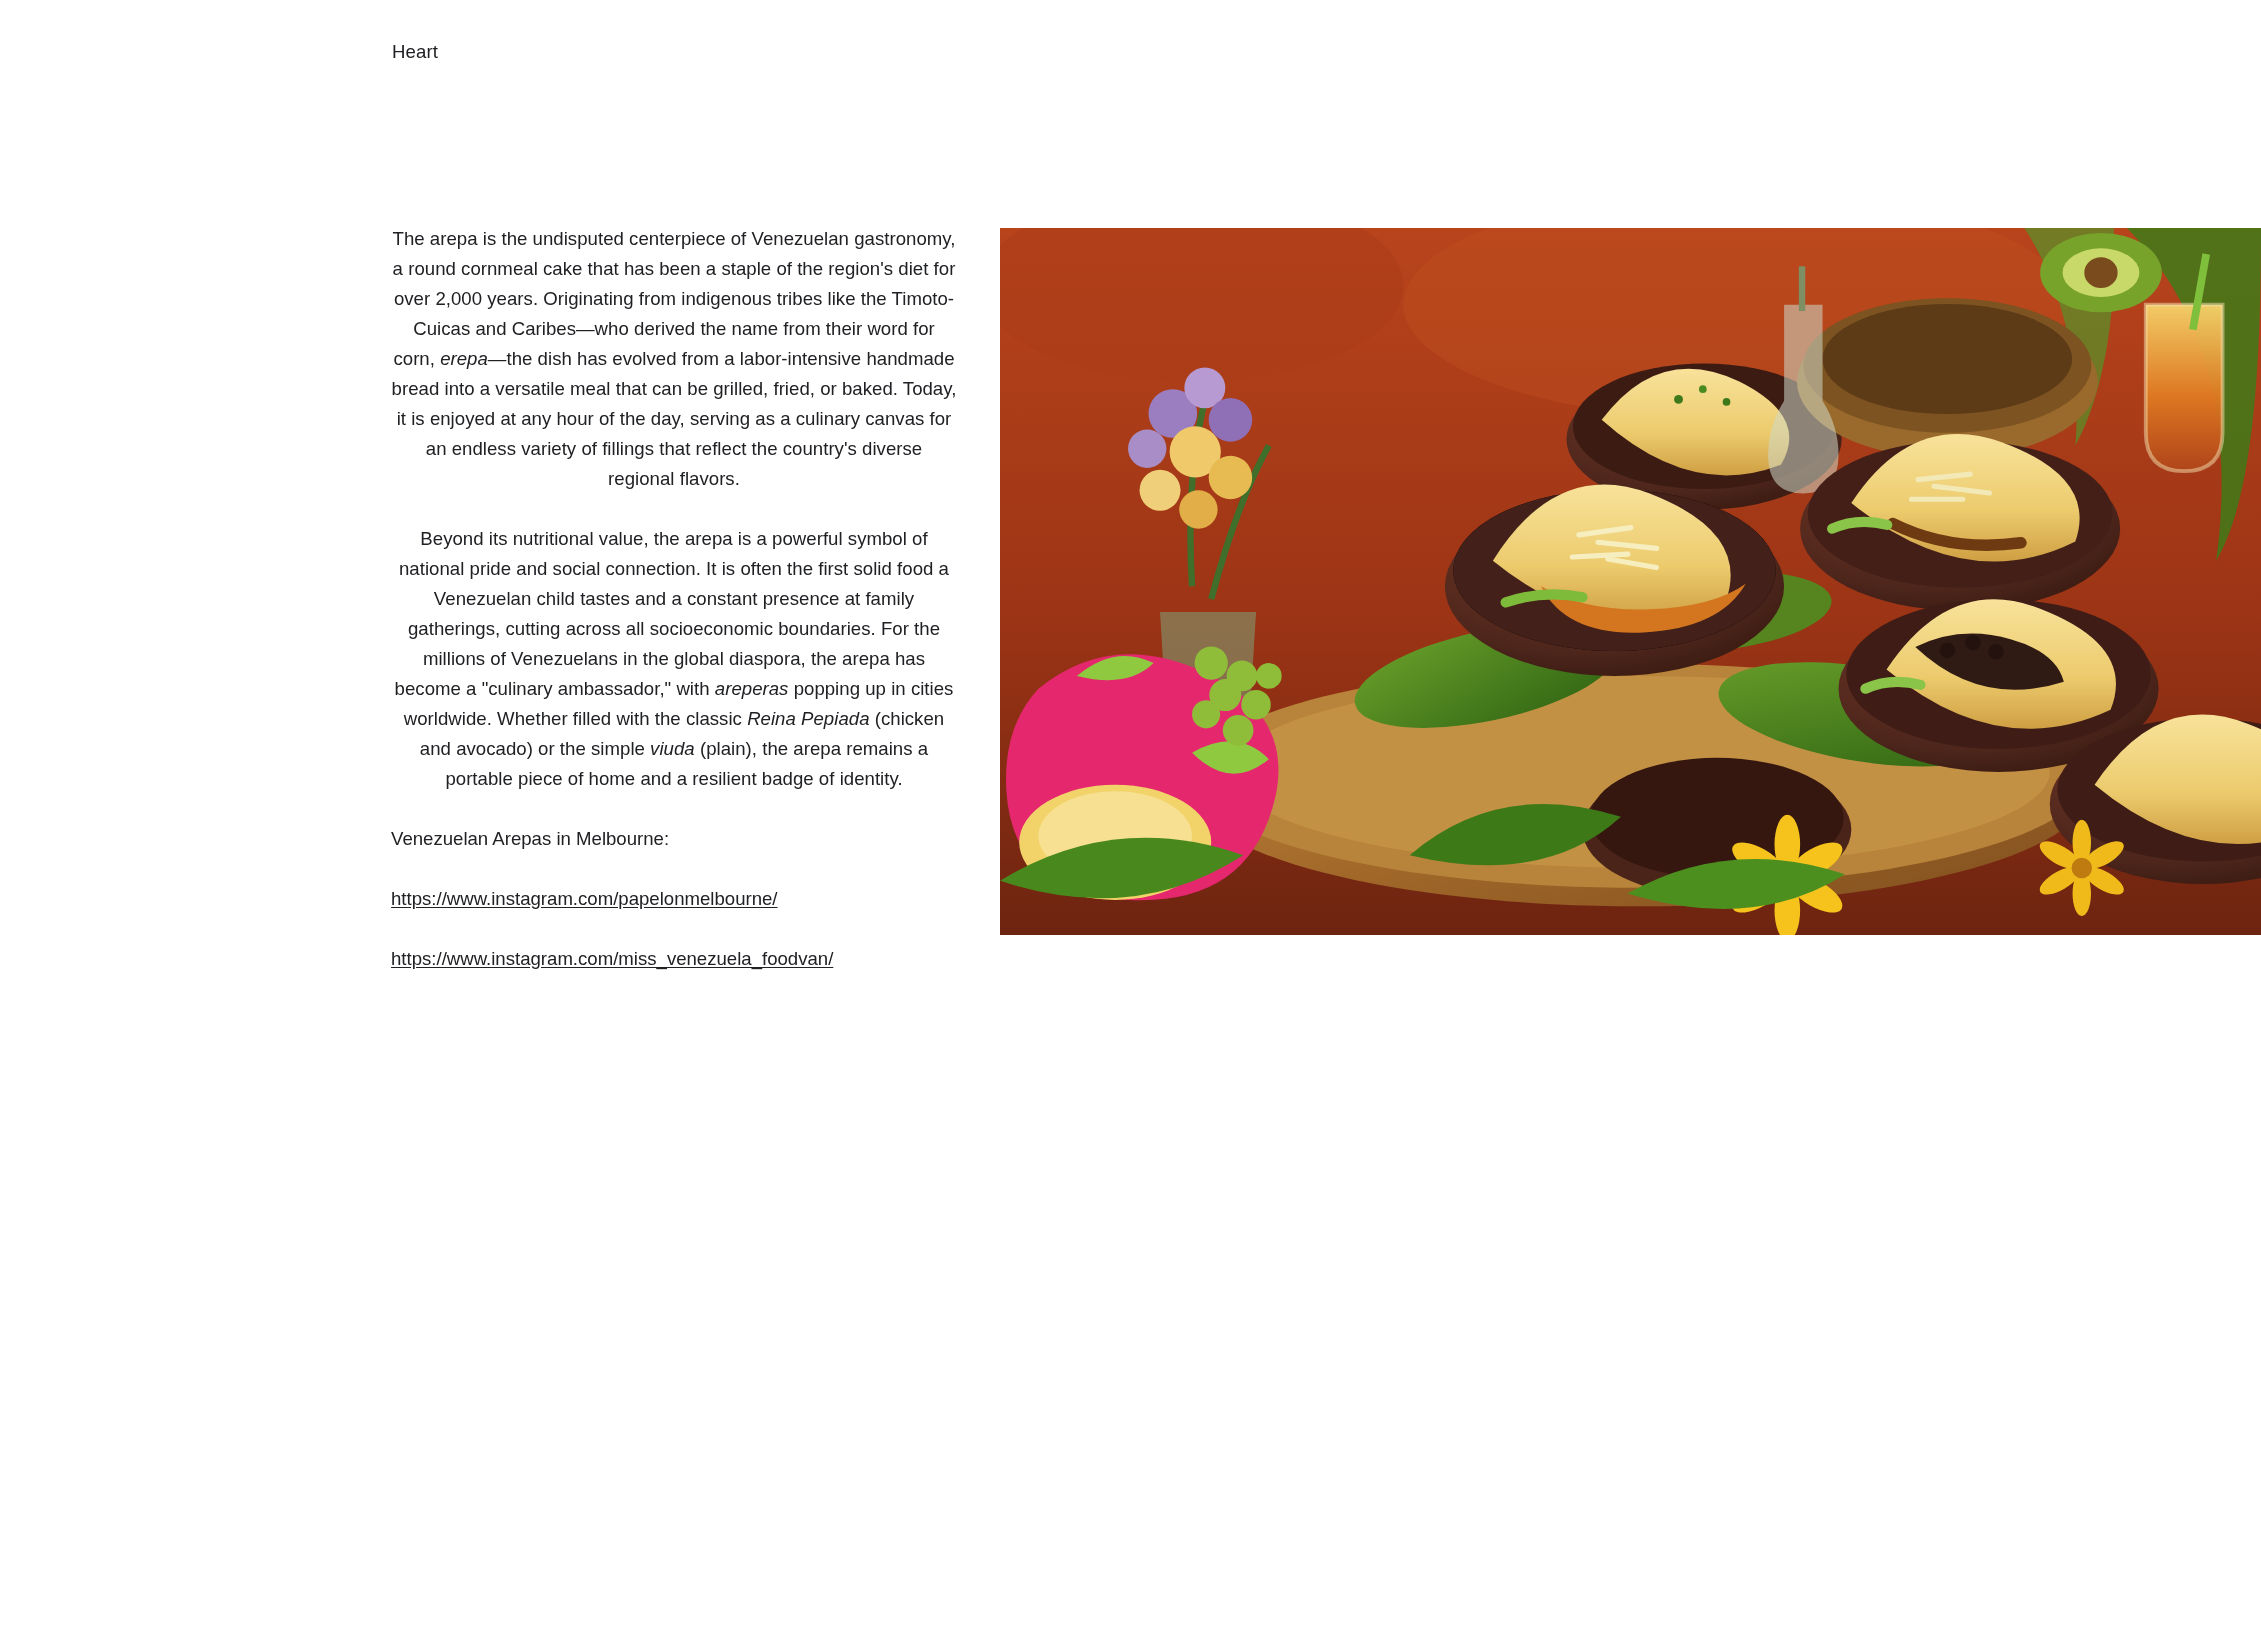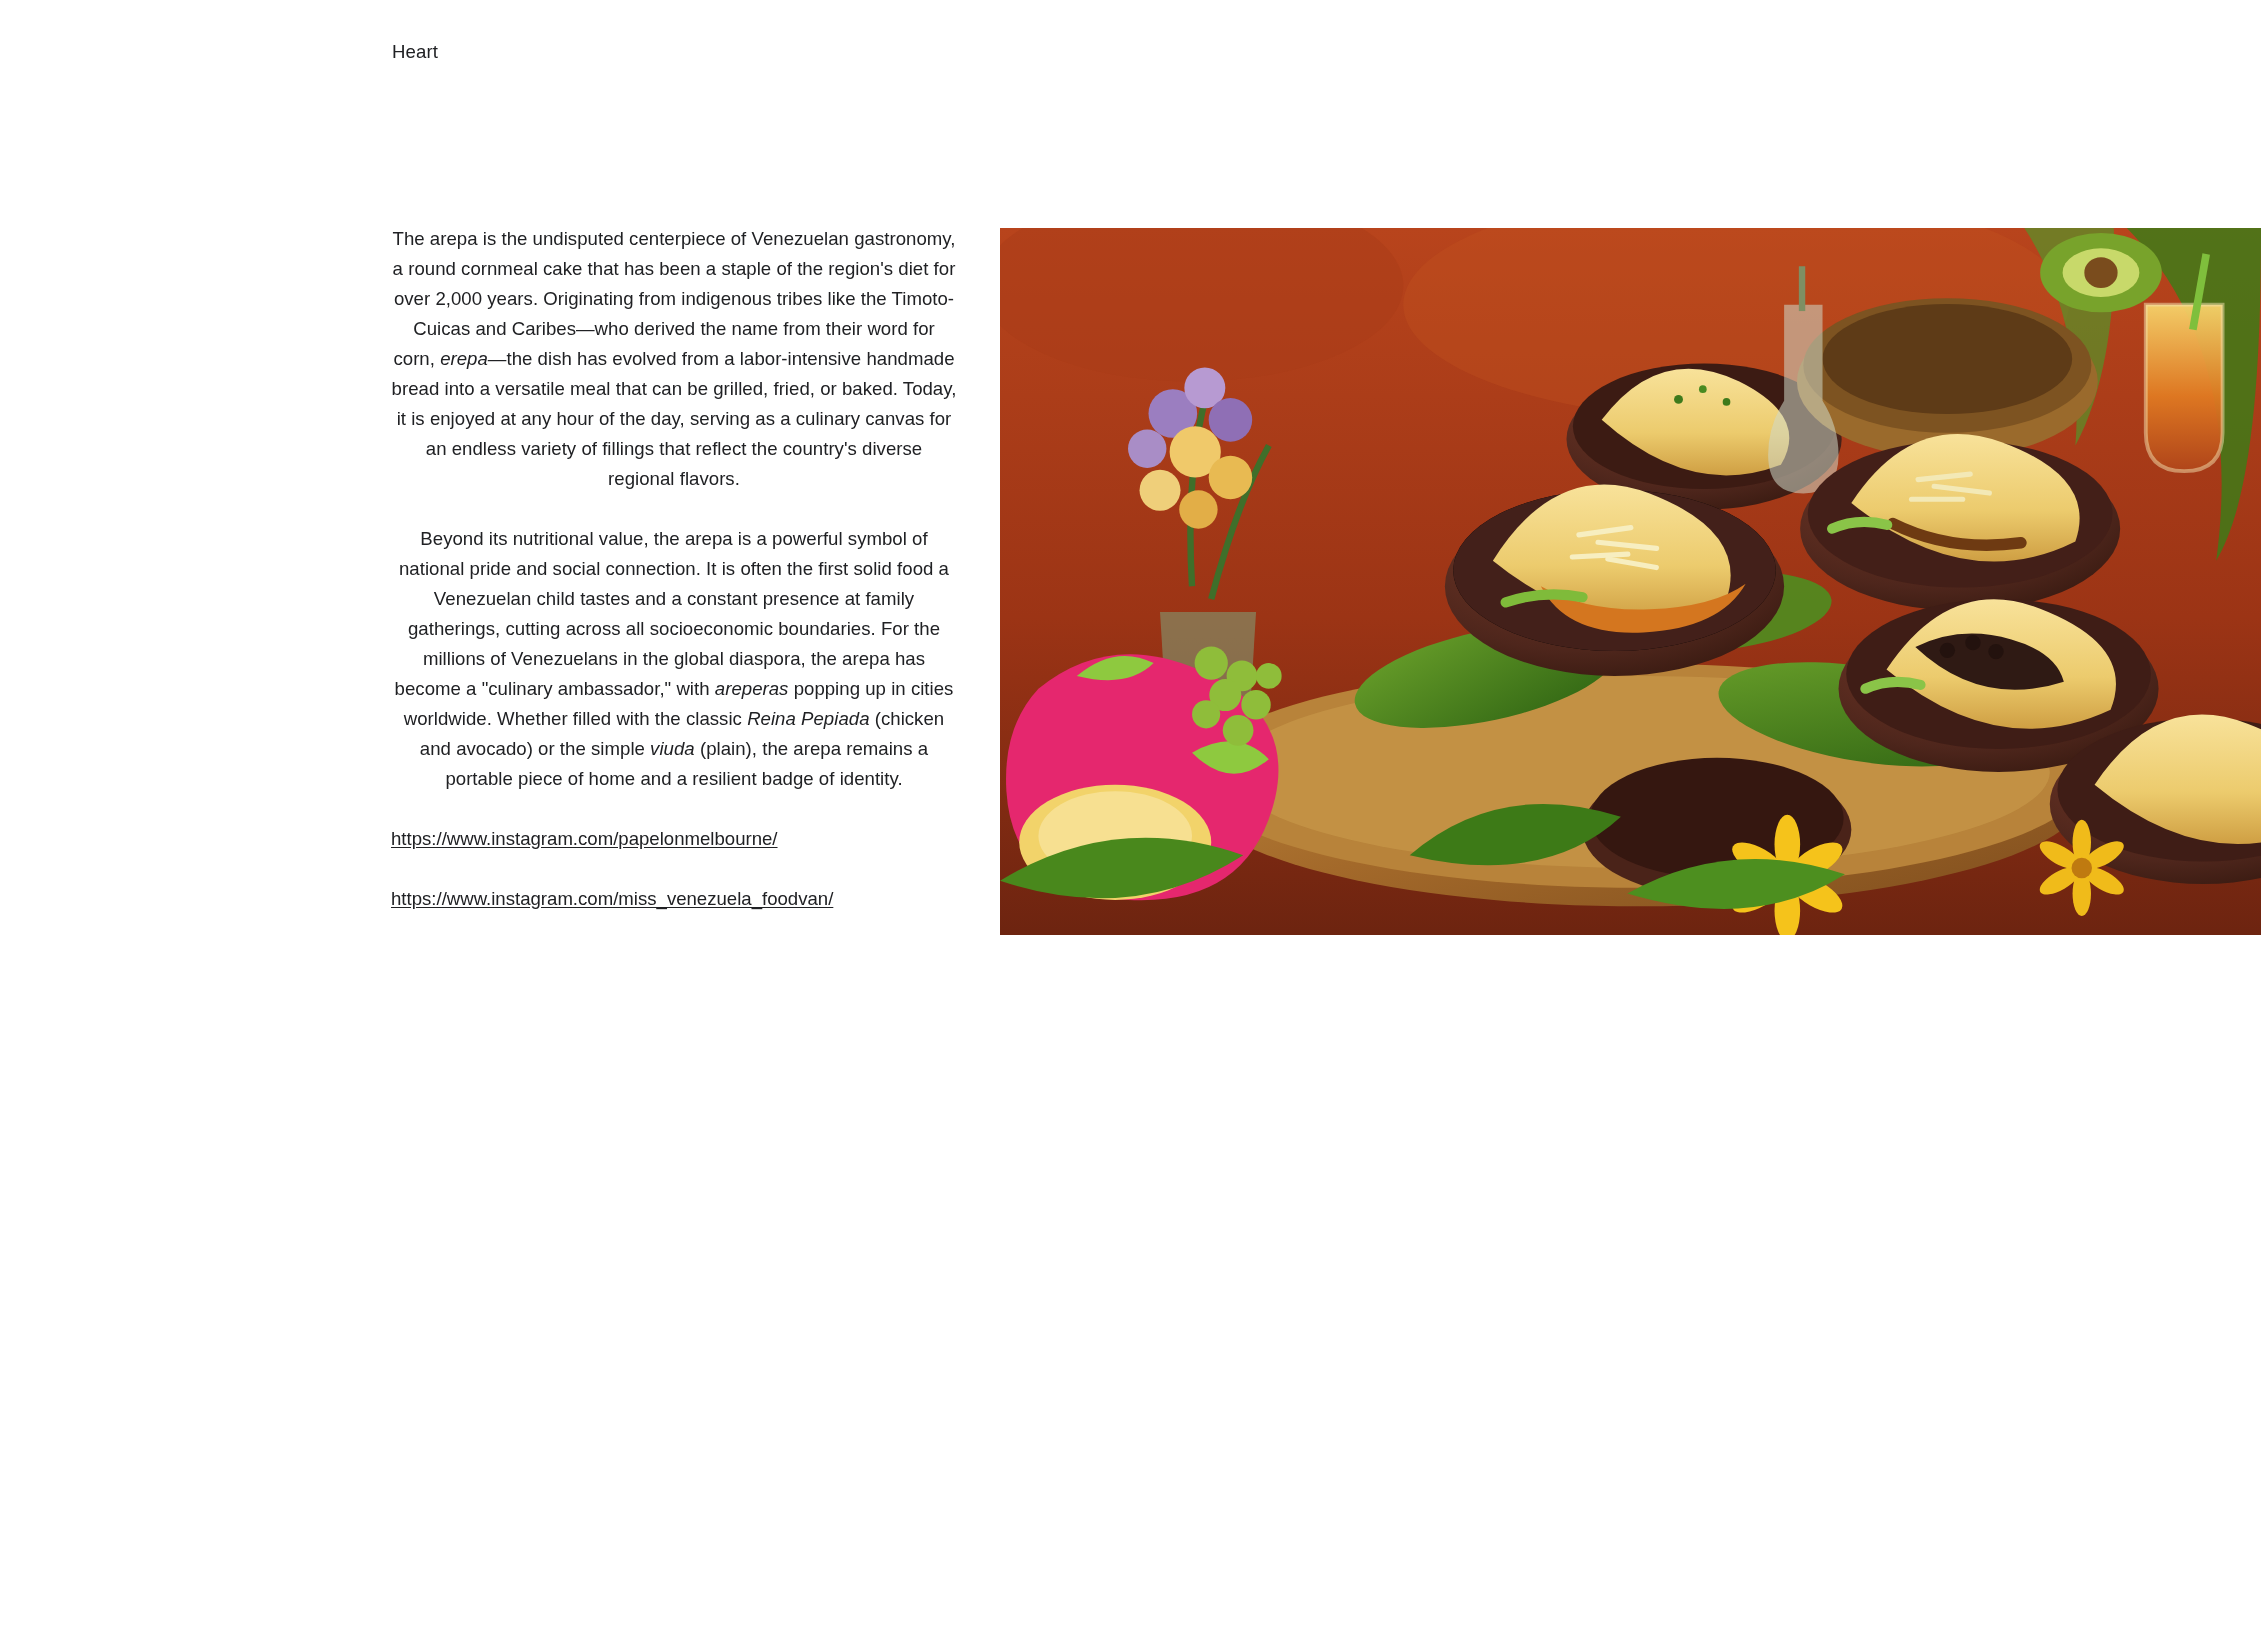--- a/index.html
+++ b/index.html
@@ -100,6 +100,7 @@
 
     <p class="para"><span>Beyond its nutritional value, the arepa is a powerful symbol of national pride and social connection. It is often the first solid food a Venezuelan child tastes and a constant presence at family gatherings, cutting across all socioeconomic boundaries. For the millions of Venezuelans in the global diaspora, the arepa has become a "culinary ambassador," with </span><em>areperas</em><span> popping up in cities worldwide. Whether filled with the classic </span><em>Reina Pepiada</em><span> (chicken and avocado) or the simple </span><em>viuda</em><span> (plain), the arepa remains a portable piece of home and a resilient badge of identity.</span></p>
 
+    <p class="label-line">Venezuelan Arepas in Melbourne:</p>
 
     <a class="link-line" href="#">https://www.instagram.com/papelonmelbourne/</a>
     <a class="link-line" href="#">https://www.instagram.com/miss_venezuela_foodvan/</a>

